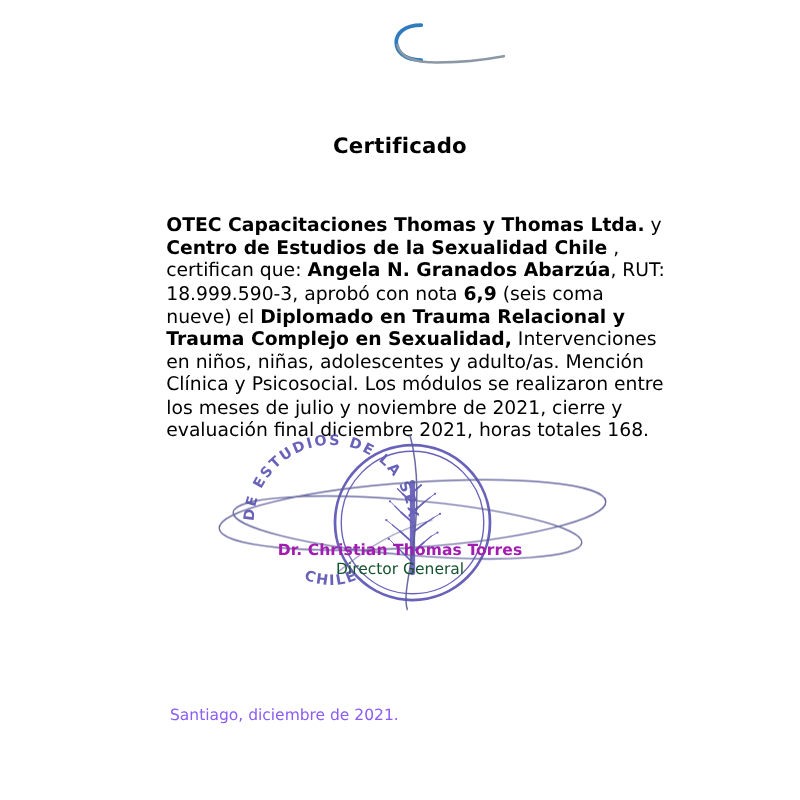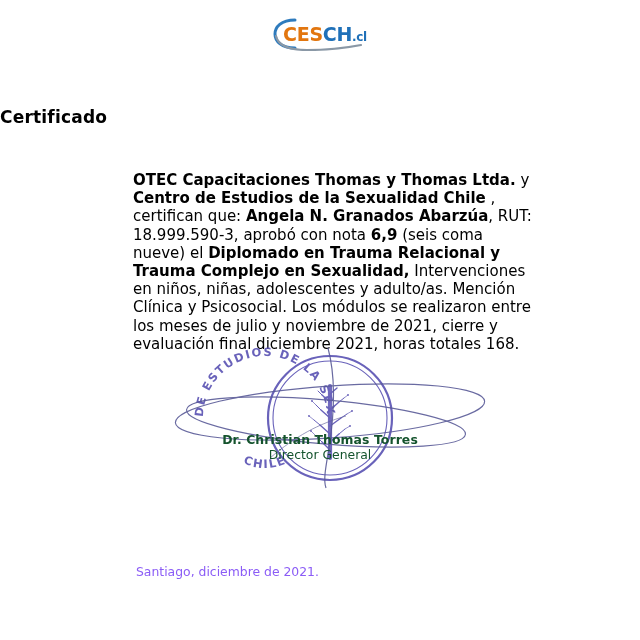--- a/index.html
+++ b/index.html
@@ -146,9 +146,6 @@
         <path d="M22 3 C8 3 2 10 2 17 C2 24 8 31 22 31" fill="none" stroke="#2e7bbd" stroke-width="3" stroke-linecap="round"></path>
         <path d="M3 19 C5 28 16 33 34 33 C52 33 72 31 88 28" fill="none" stroke="#8a98a6" stroke-width="2.2" stroke-linecap="round"></path>
       </svg>
-      <span class="logo-text">
-        <span class="logo-ces">CES</span><span class="logo-ch">CH</span><span class="logo-cl">.cl</span>
-      </span>
     </div>
   </div>
 

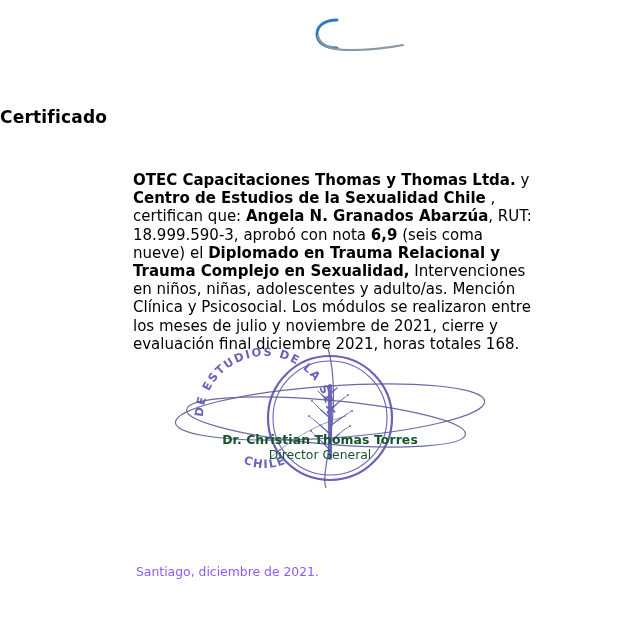--- a/index.html
+++ b/index.html
@@ -64,6 +64,7 @@
     top: 107px;
     left: 0;
     width: 640px;
+    text-align: center;
     font-family: "DejaVu Sans", sans-serif;
     font-size: 17px;
     font-weight: bold;

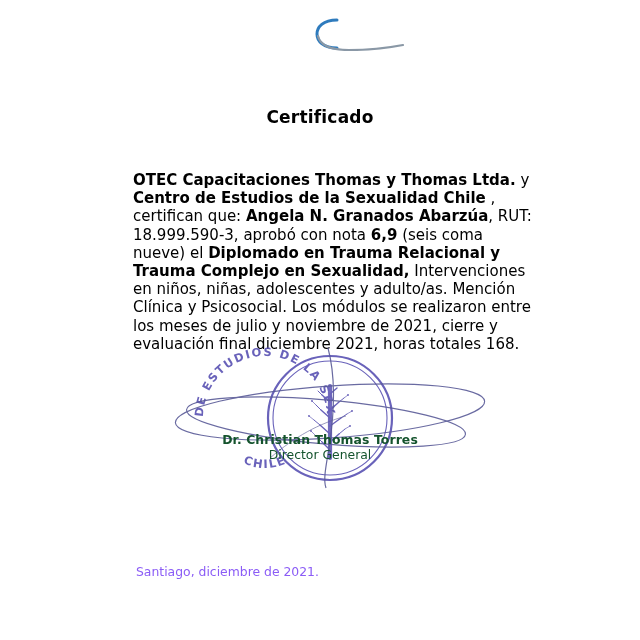--- a/index.html
+++ b/index.html
@@ -114,7 +114,7 @@
     font-family: "DejaVu Sans", sans-serif;
     font-size: 12.4px;
     font-weight: bold;
-    color: #14532d;
+    color: #a21caf;
     line-height: 15px;
     letter-spacing: 0.1px;
   }

